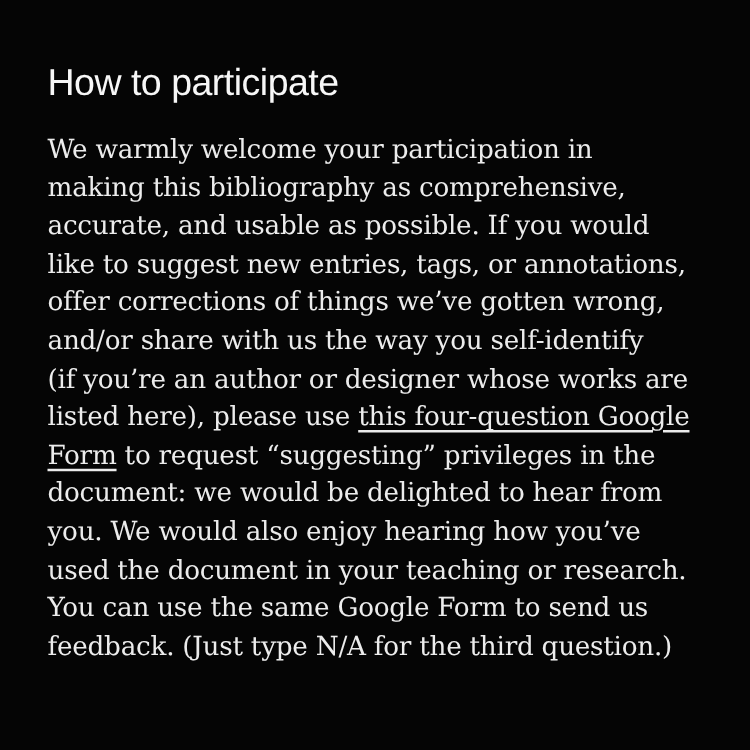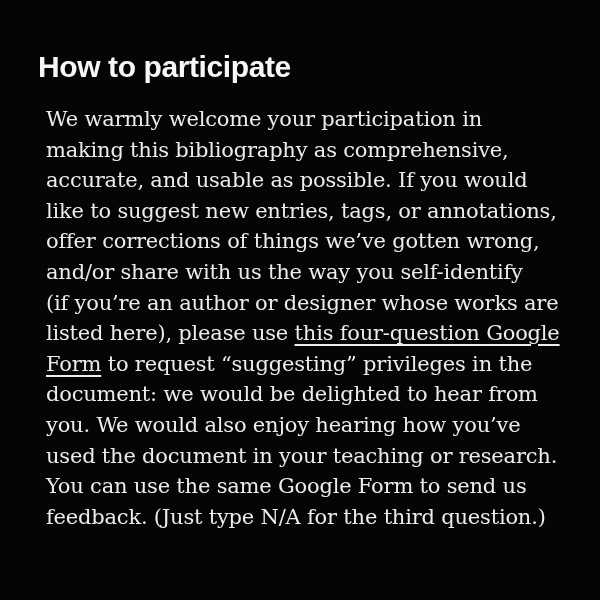--- a/index.html
+++ b/index.html
@@ -19,7 +19,7 @@
   .title {
     margin: 0 0 20px 0;
     font-family: "Liberation Sans", sans-serif;
-    font-weight: 700;
+    font-weight: 400;
     font-size: 30px;
     line-height: 34px;
     letter-spacing: -0.4px;

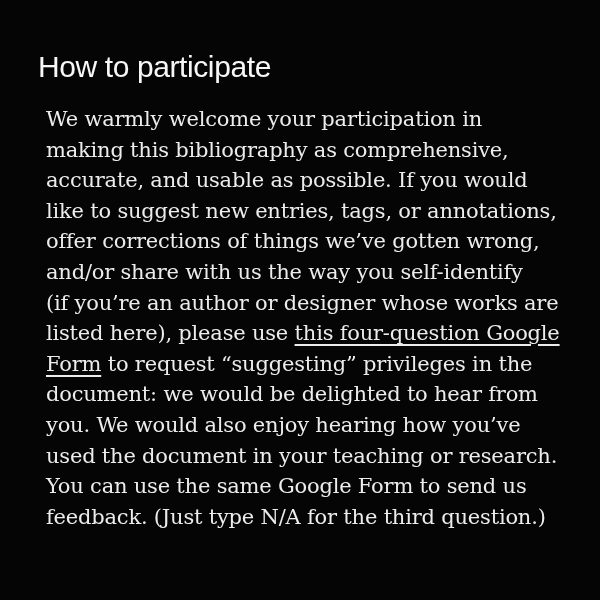--- a/index.html
+++ b/index.html
@@ -26,7 +26,7 @@
     color: #f7f7f7;
   }
   .body-text {
-    margin: 8px;
+    margin: 0;
     font-family: "DejaVu Serif", serif;
     font-size: 21px;
     line-height: 30.6px;

